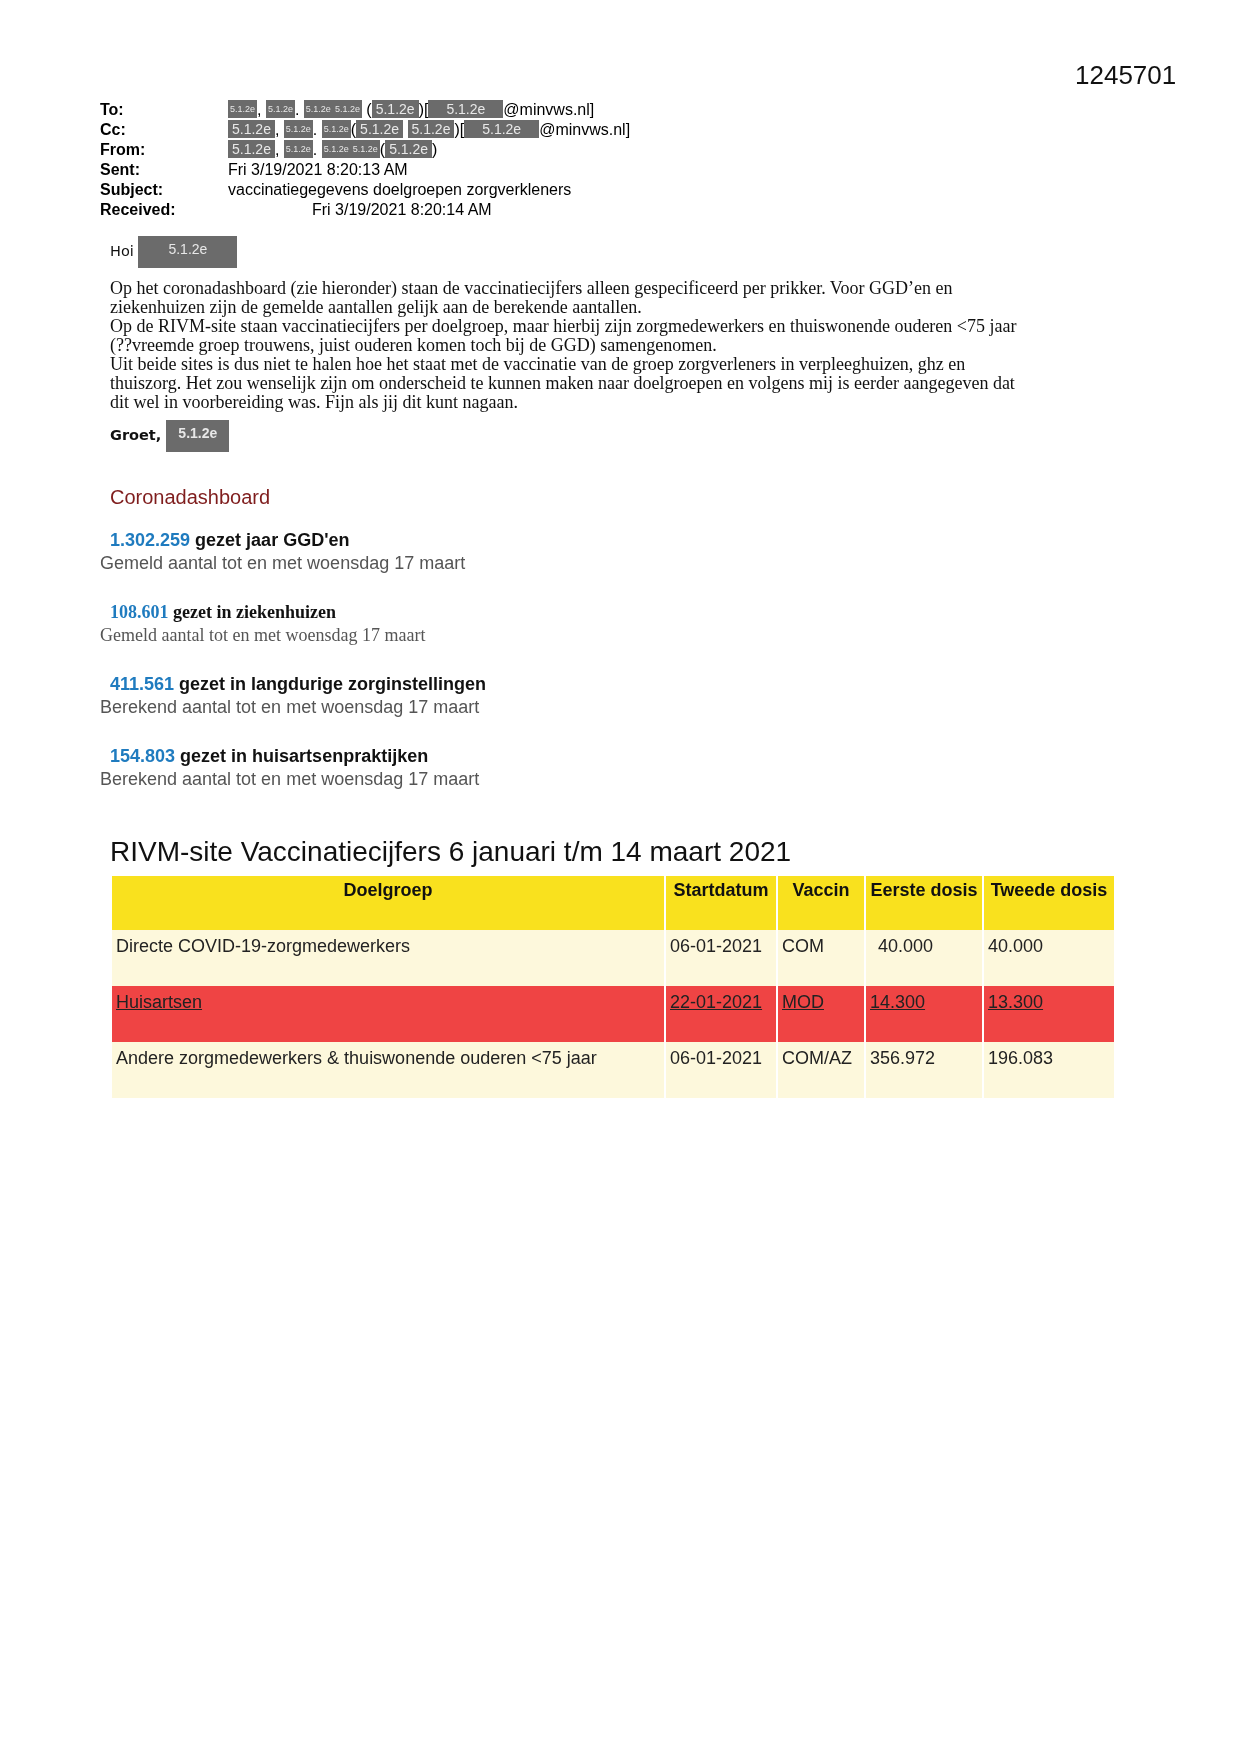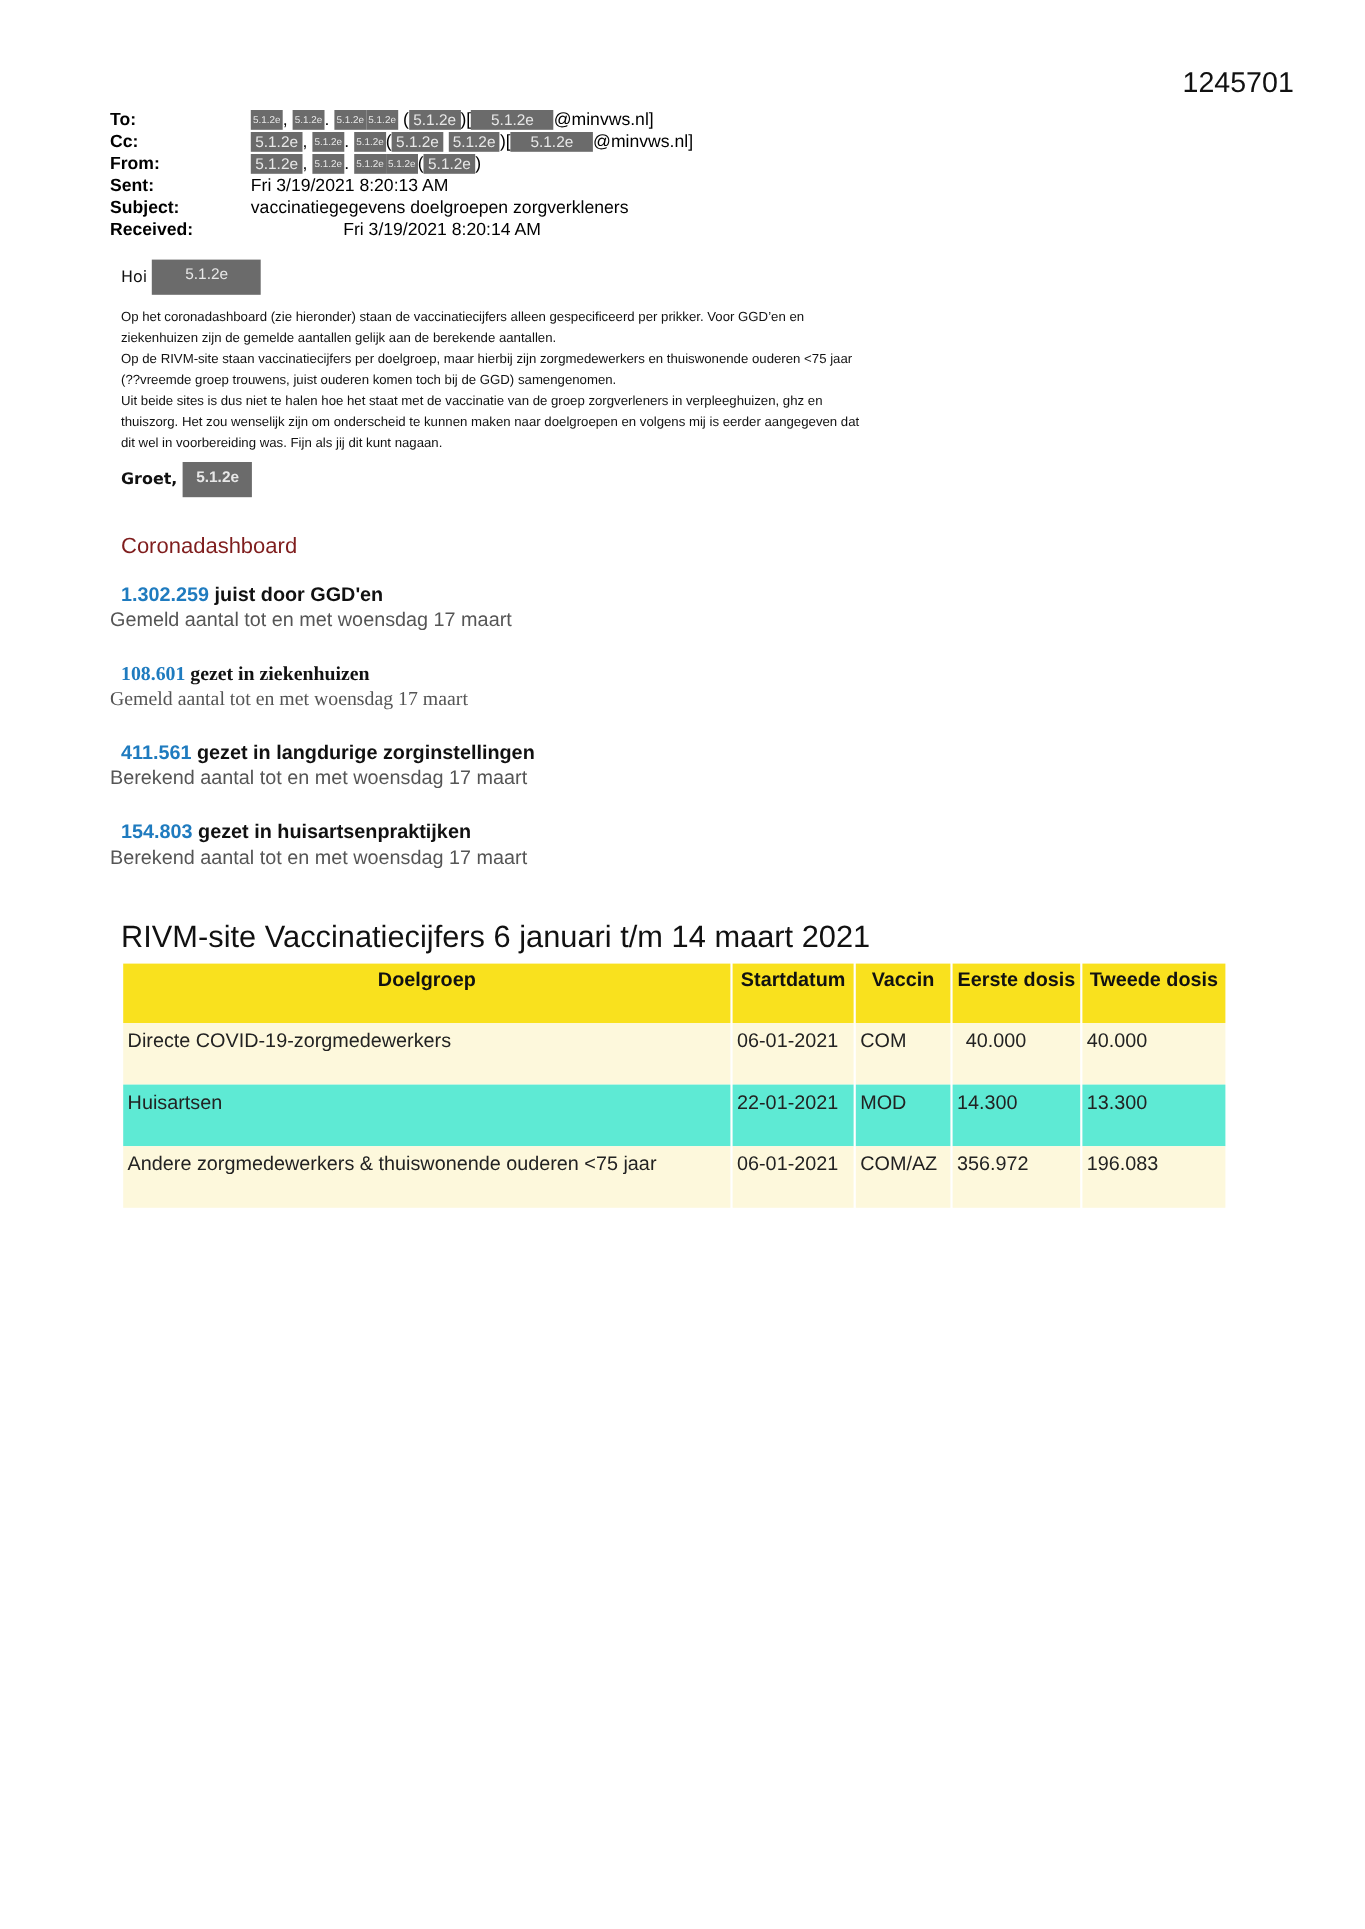--- a/index.html
+++ b/index.html
@@ -13,7 +13,7 @@
   .red { display:inline-block; background:#6b6b6b; color:#e8e8e8; font-family:"Liberation Sans", sans-serif; padding:0 4px; height:18px; line-height:18px; vertical-align:top; font-size:14px; }
   .red.sm { font-size:9px; padding:0 2px; }
   .red.lg { padding:0 18px; }
-  .body { position:absolute; left:110px; font-family:Liberation Sans, sans-serif; font-size:12px; line-height:19px; color:#111; }
+  .body { position:absolute; left:110px; font-family:Liberation Serif, serif; font-size:18px; line-height:19px; color:#111; }
   .greet { position:absolute; left:110px; font-family:"DejaVu Sans", sans-serif; font-size:14.5px; color:#111; }
   .greet .red { height:32px; line-height:26px; padding:0 30px; font-size:14px; vertical-align:middle; }
   .greet2 .red { height:32px; line-height:26px; padding:0 12px; }

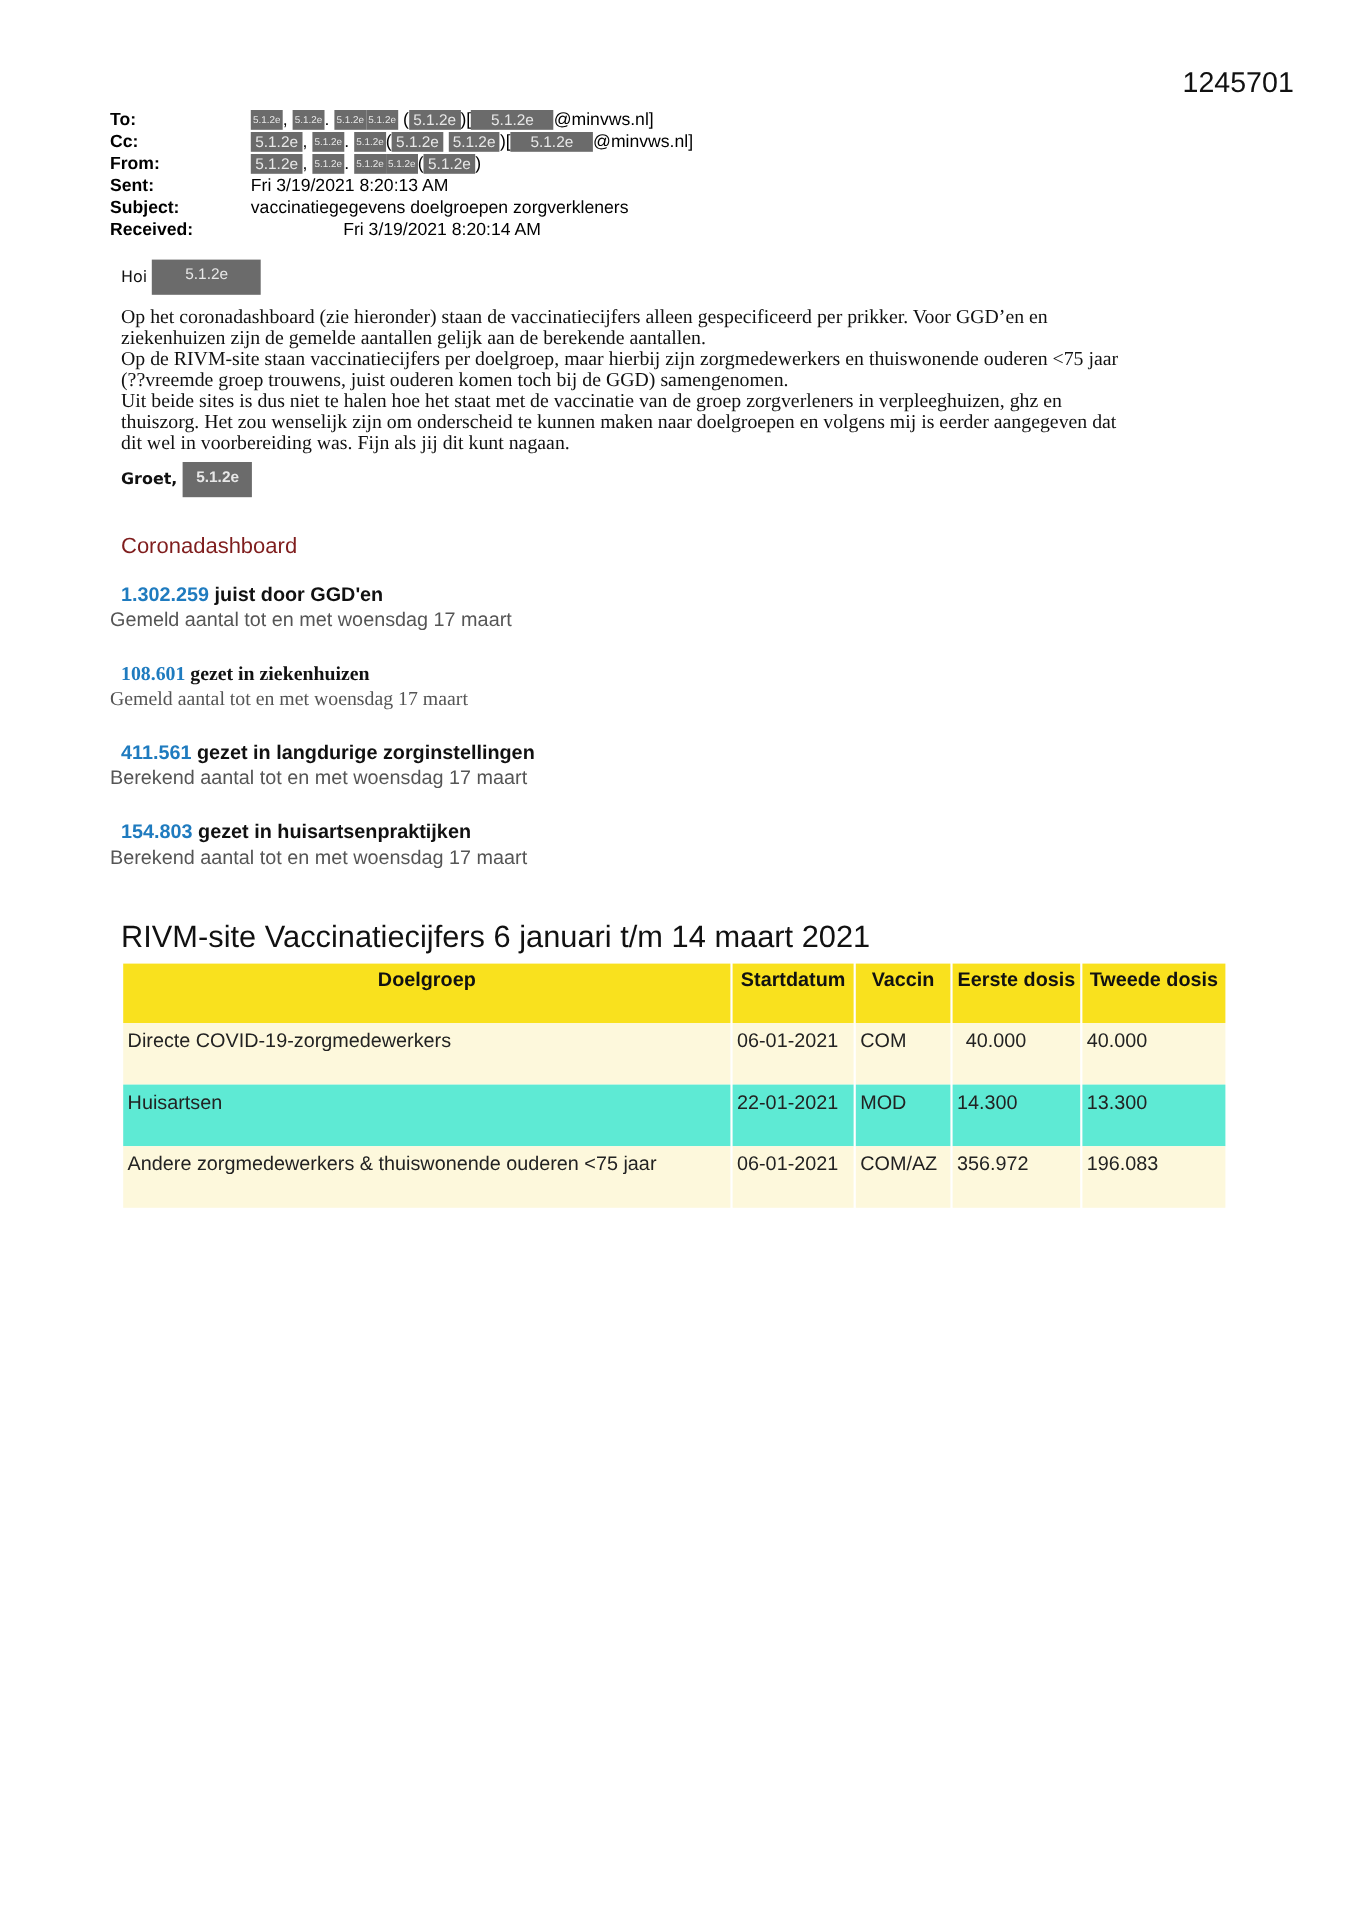--- a/index.html
+++ b/index.html
@@ -98,7 +98,7 @@
 <div class="dash-title">Coronadashboard</div>
 
 <div class="stat" style="top:530px;">
-  <div class="t"><span class="n">1.302.259</span> <span>juist door GGD'en</span></div>
+  <div class="t"><span class="n">1.302.259</span> <span>gezet jaar GGD'en</span></div>
   <div class="s">Gemeld aantal tot en met woensdag 17 maart</div>
 </div>
 <div class="stat" style="top:602px;font-family:Liberation Serif, serif;">

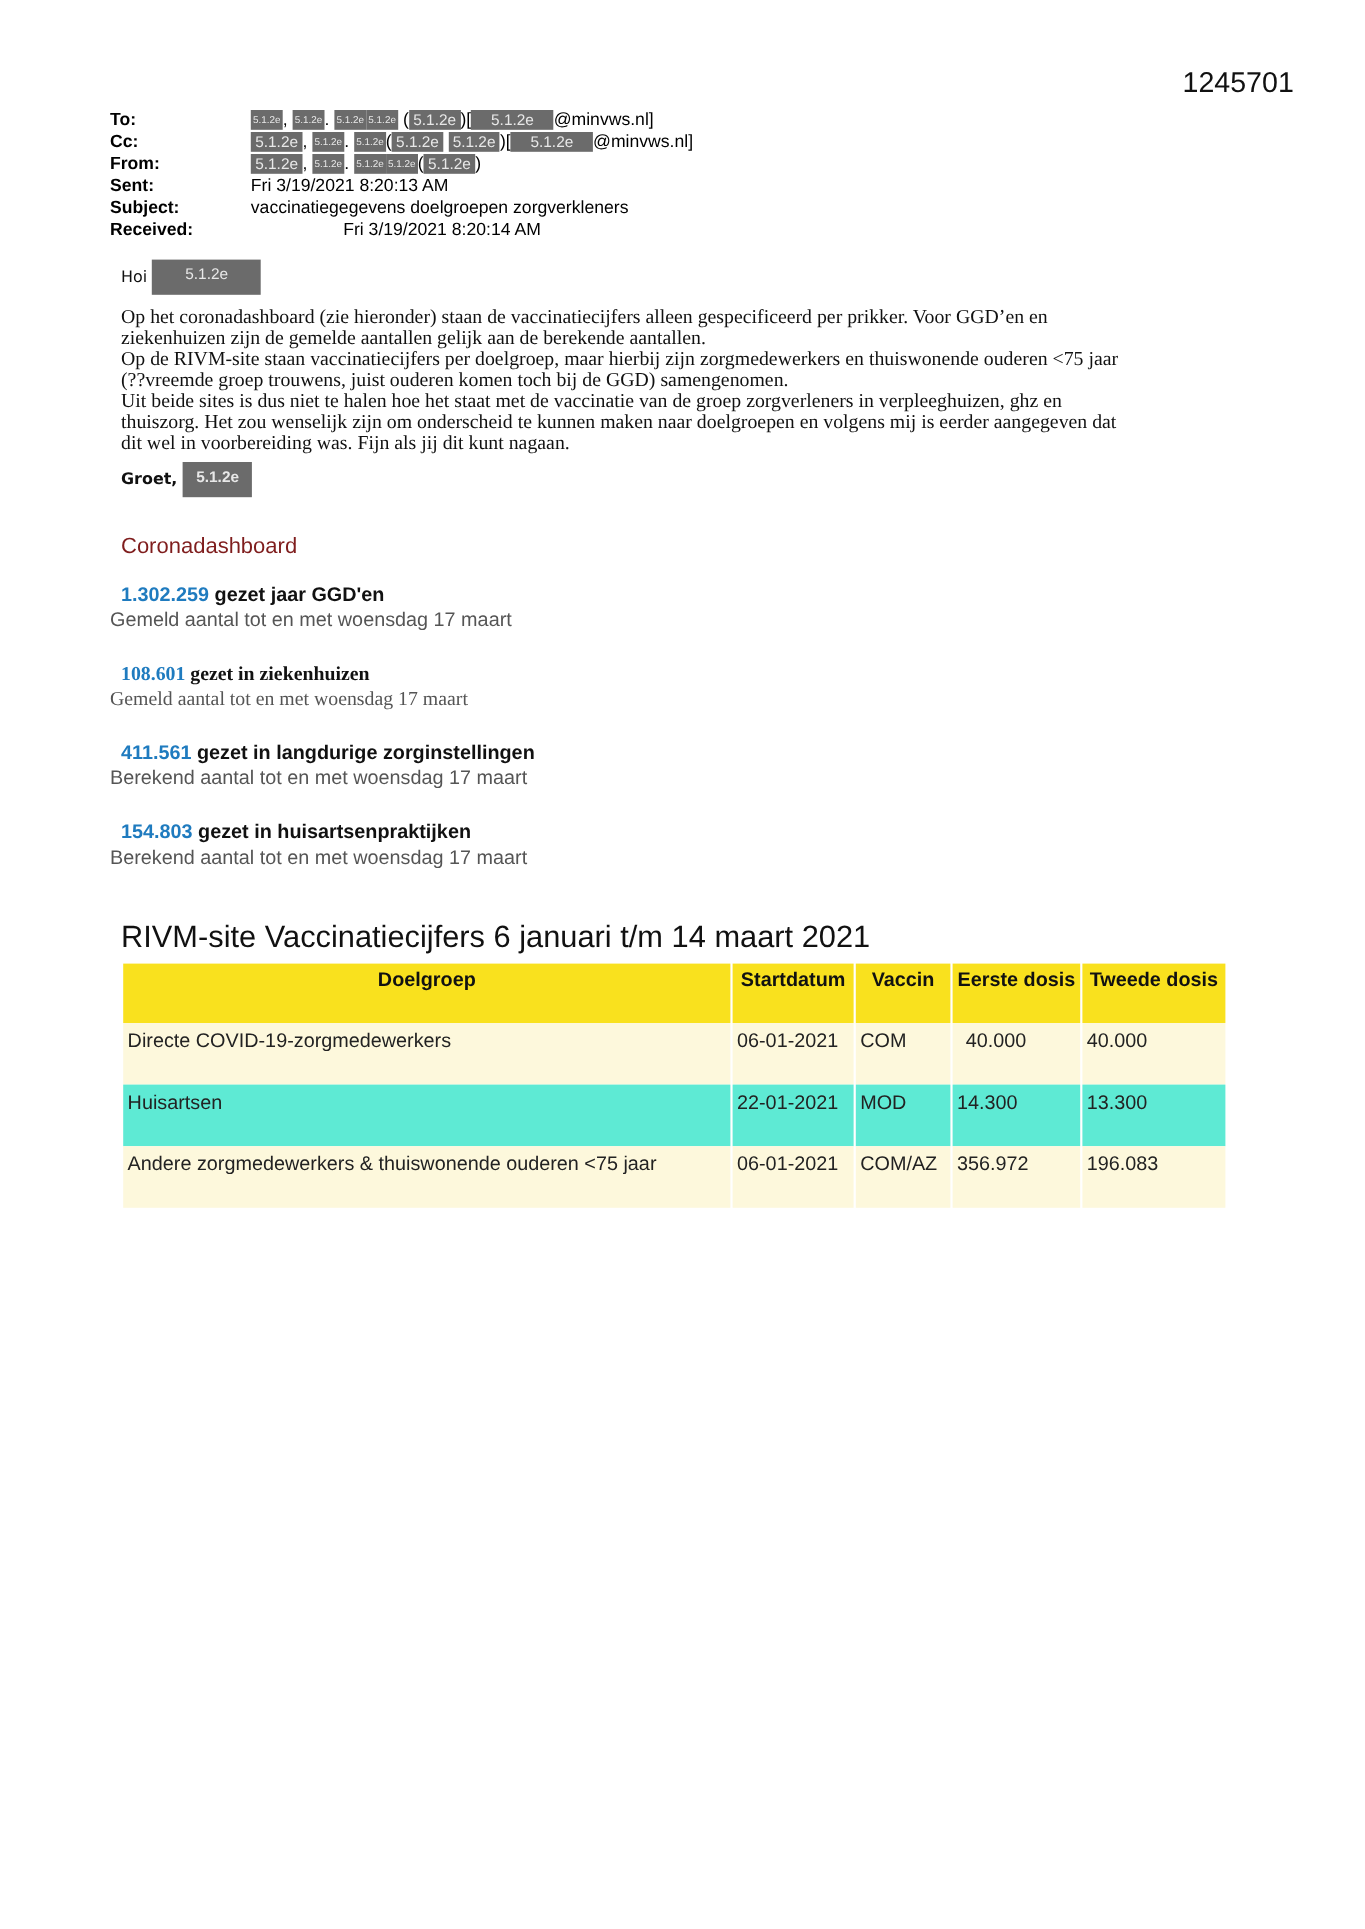--- a/index.html
+++ b/index.html
@@ -27,7 +27,7 @@
   th { background:#f9e11e; font-weight:bold; height:50px; vertical-align:top; padding:4px 4px 0 4px; text-align:center; color:#111;margin-top:41px; }
   td { height:50px; vertical-align:top; padding:6px 12px 0 4px; color:#222; white-space:nowrap; }
   tr.alt td { background:#fdf8dc; }
-  tr.wht td { background:#5eead4; }
+  tr.wht td { background:#ef4444;text-decoration:underline; }
 </style>
 </head>
 <body>

